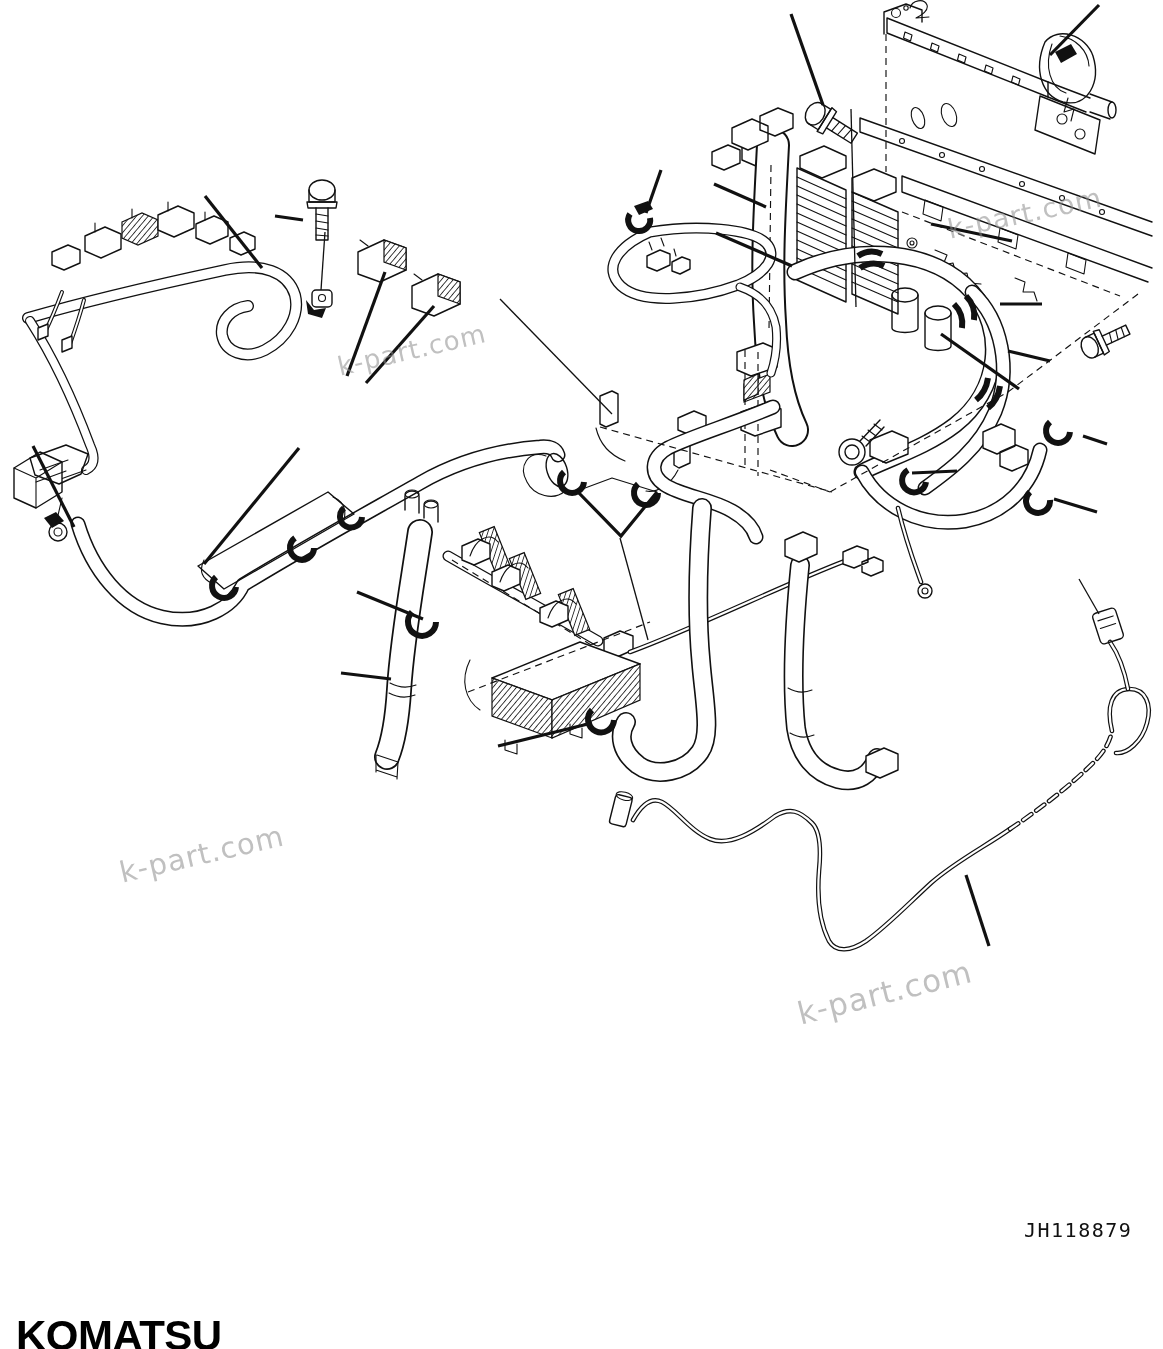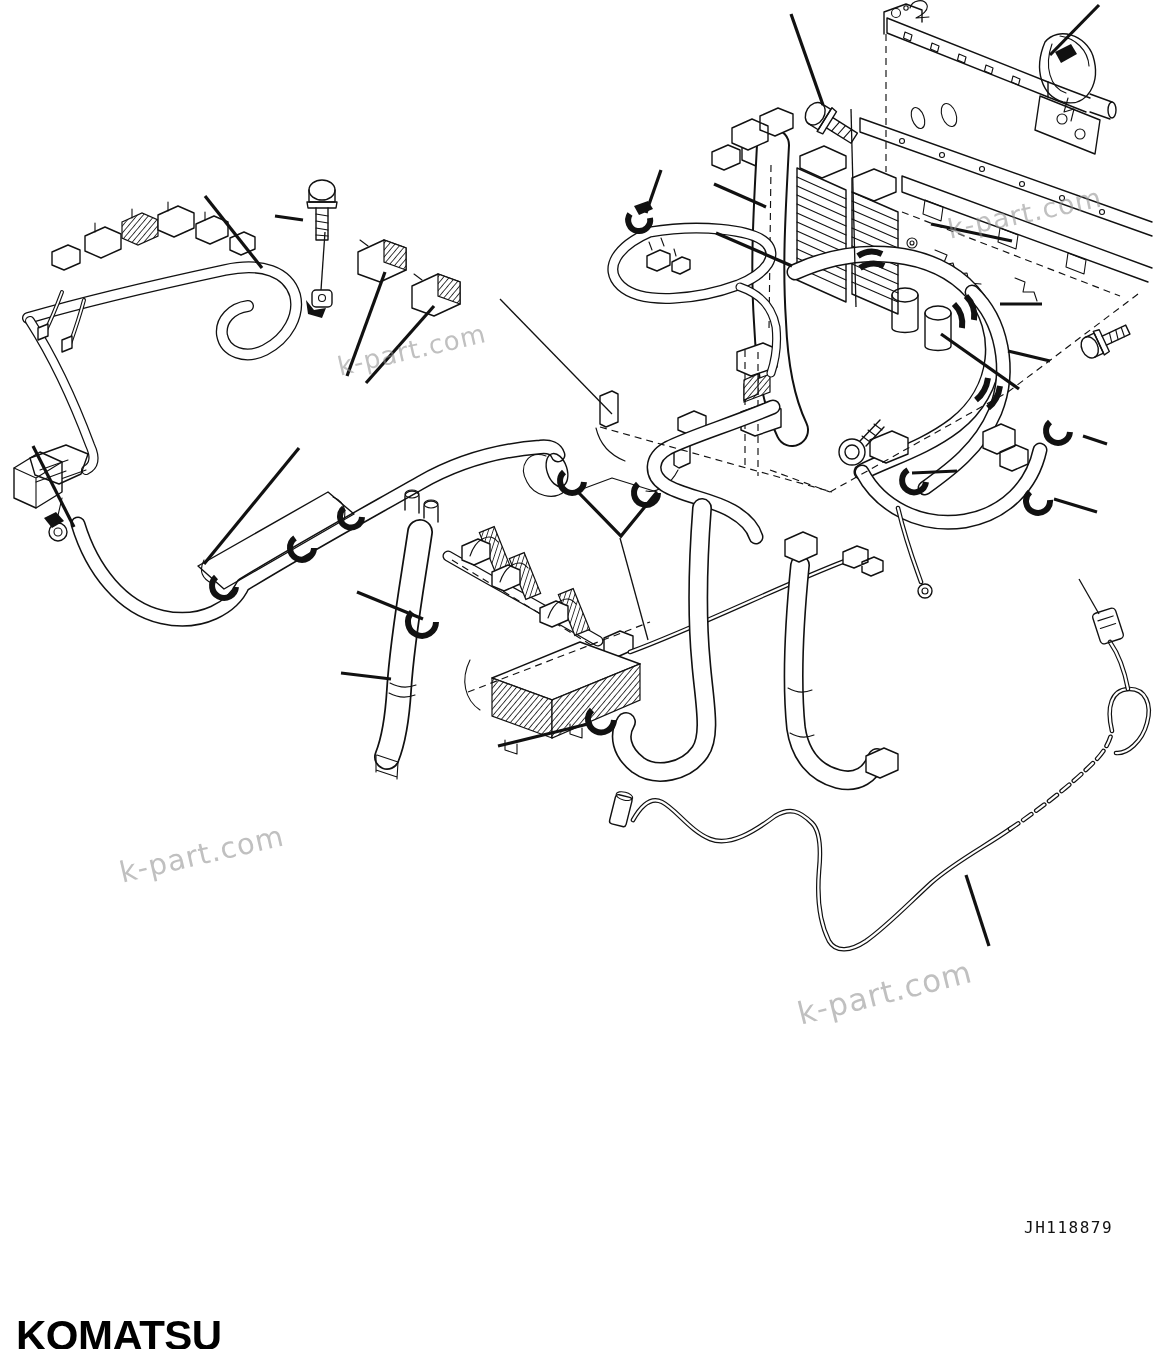--- a/index.html
+++ b/index.html
@@ -24,7 +24,7 @@
       transform-origin:left center;pointer-events:none;}
   
   #drawno{position:absolute;left:1024px;top:1218px;font-family:"DejaVu Sans Mono","Liberation Mono",monospace;
-      font-size:16px;letter-spacing:1.5px;color:#111;}
+      font-size:20px;letter-spacing:1.5px;color:#111;}
   
   #logo{position:absolute;left:16px;top:1312px;font-weight:800;font-size:42px;color:#000;
       font-family:Liberation Sans, sans-serif;letter-spacing:-.5px;

